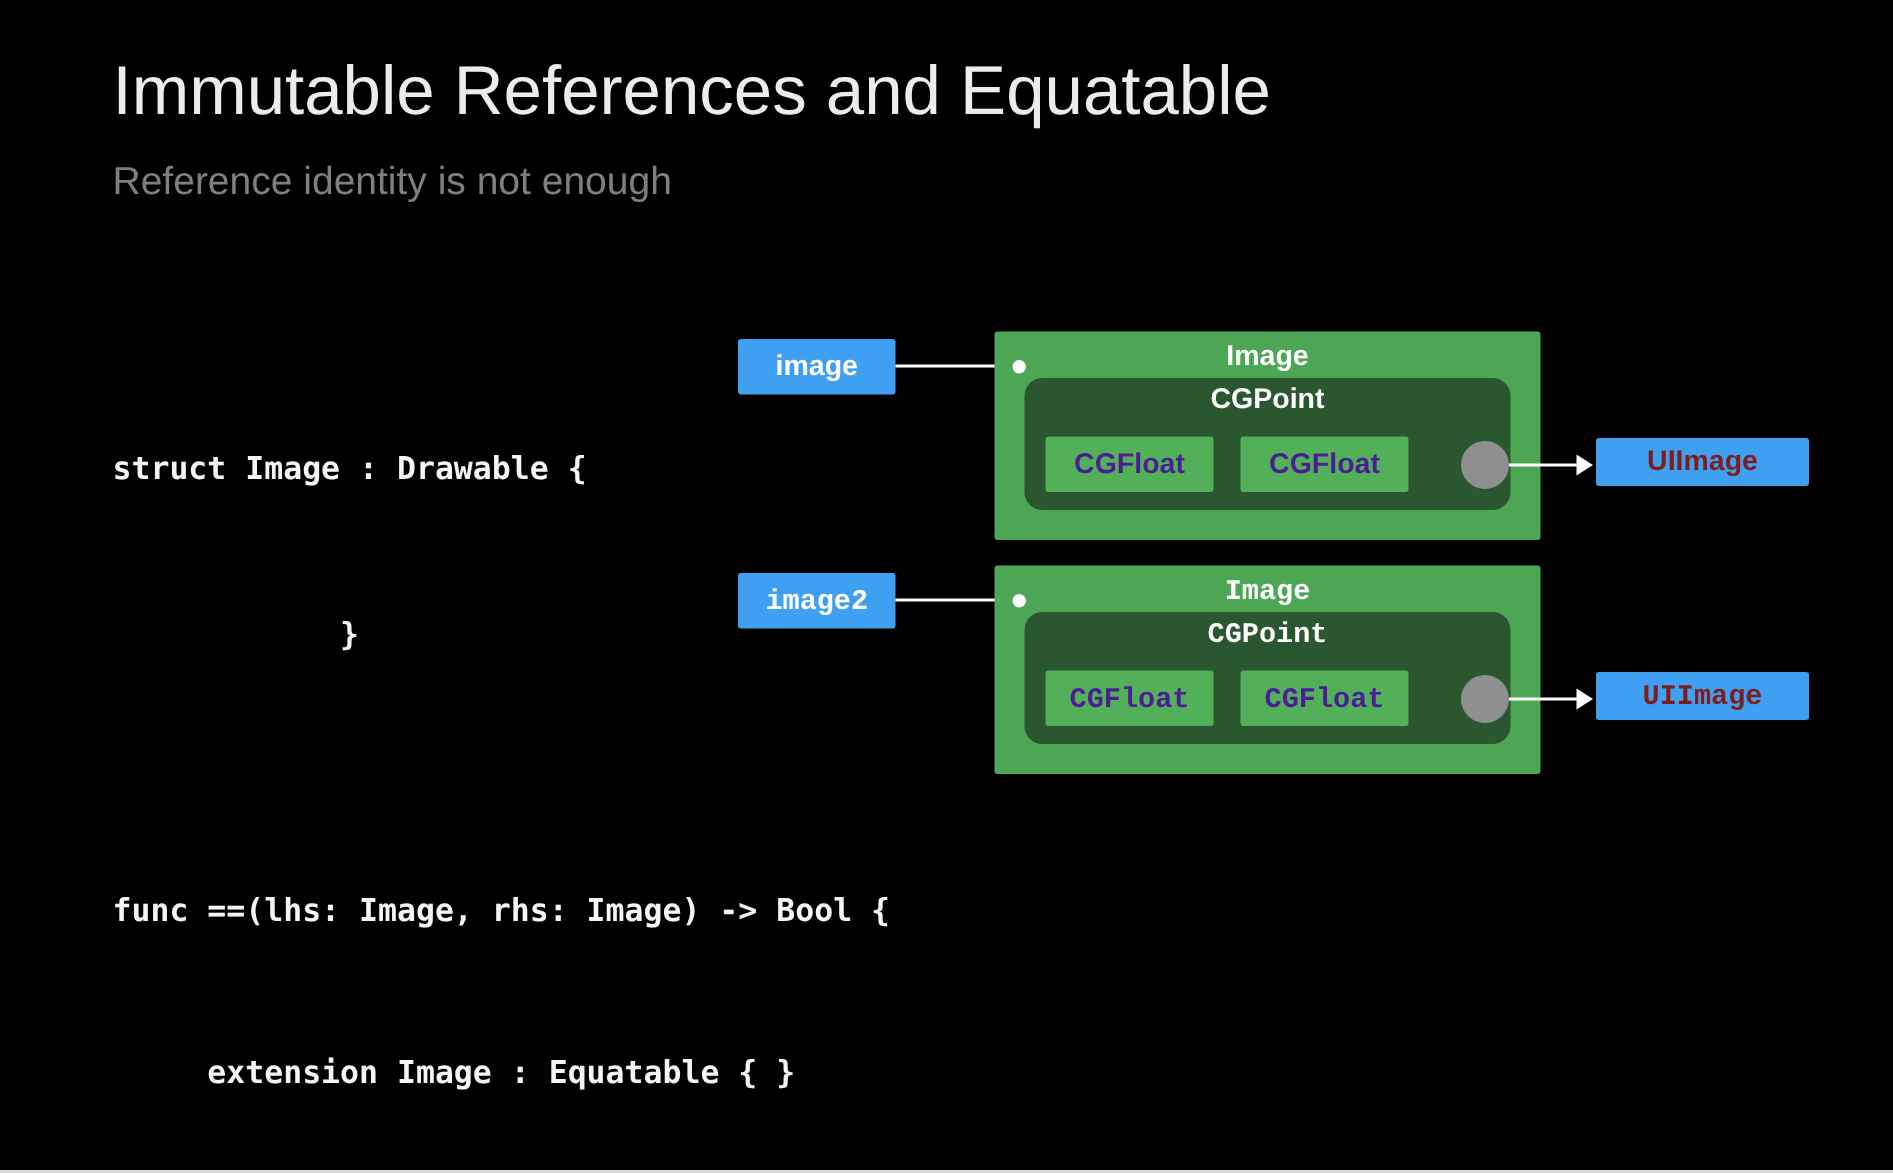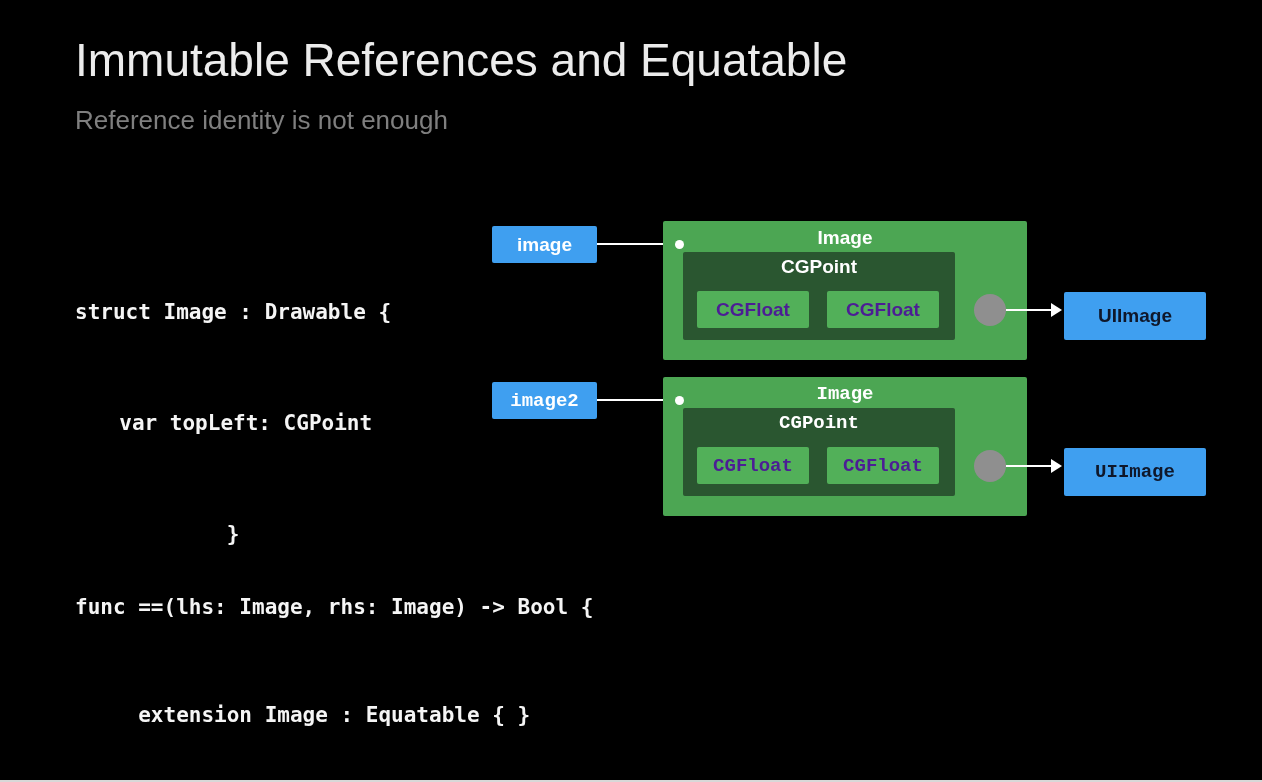--- a/index.html
+++ b/index.html
@@ -97,9 +97,9 @@
   .point-box {
     position: absolute;
     left: 20px; top: 31px;
-    width: 272px; height: 88px;
+    width: 324px; height: 88px;
     background: var(--dark-green, #2a5630);
-    border-radius: 2px;
+    border-radius: 12px;
   }
   .point-title {
     position: absolute;

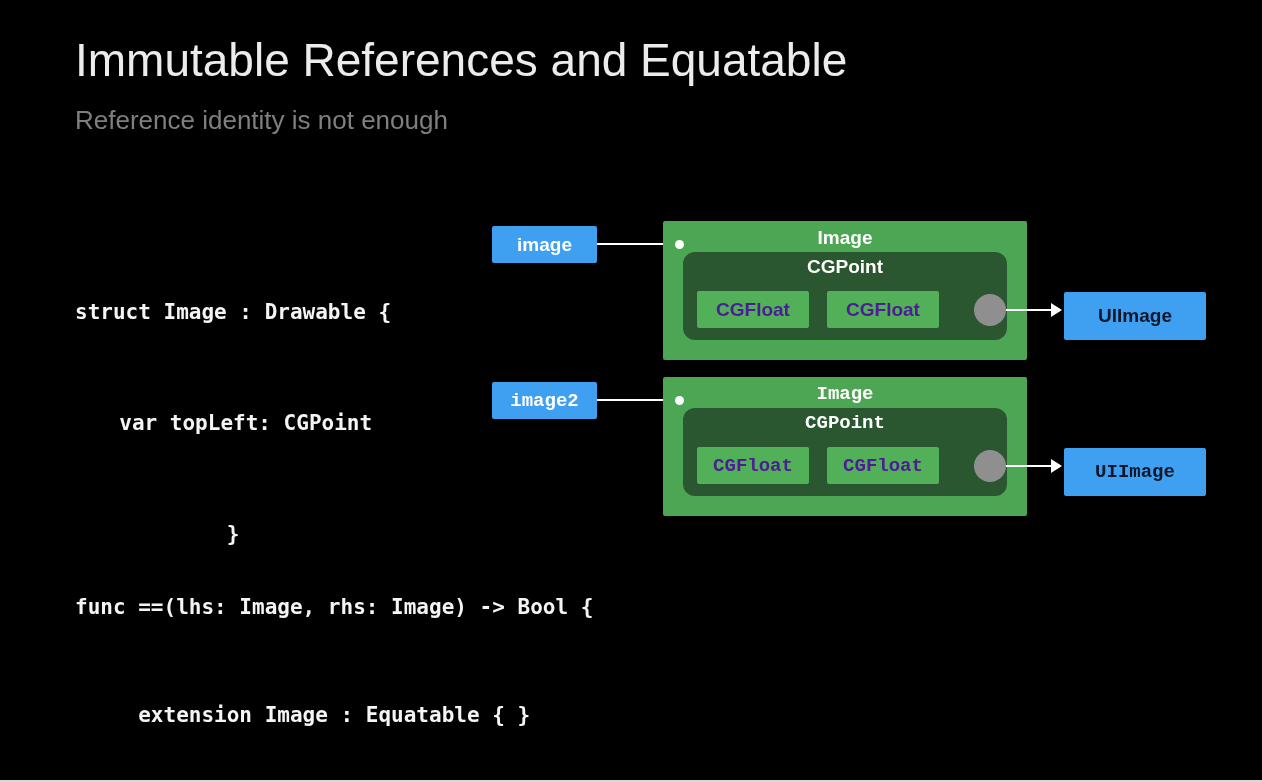--- a/index.html
+++ b/index.html
@@ -148,10 +148,10 @@
   .heap-box {
     position: absolute;
     left: 572px; top: 71px;
-    width: 142px; height: 48px;
+    width: 142px; height: 32px;
     background: var(--blue, #3f9ff0);
     border-radius: 2px;
-    color: #0f172a;
+    color: #7f1d1d;
     font-size: 19px;
     font-weight: bold;
     display: flex; align-items: center; justify-content: center;

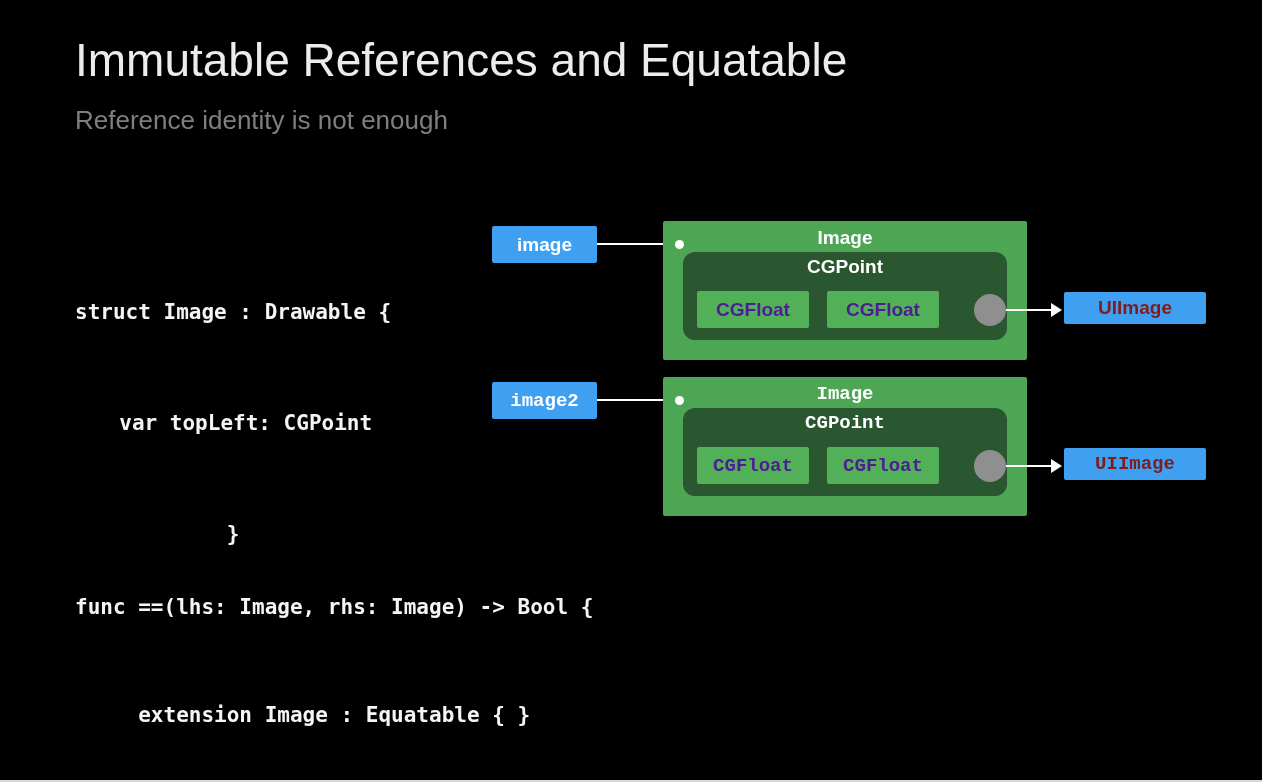--- a/index.html
+++ b/index.html
@@ -173,7 +173,6 @@
 
   <div class="code code-top">
     <div class="code-line">struct Image : Drawable {</div>
-    <div class="code-line">  var topLeft: CGPoint</div>
     <div class="code-line">}</div>
   </div>
 

